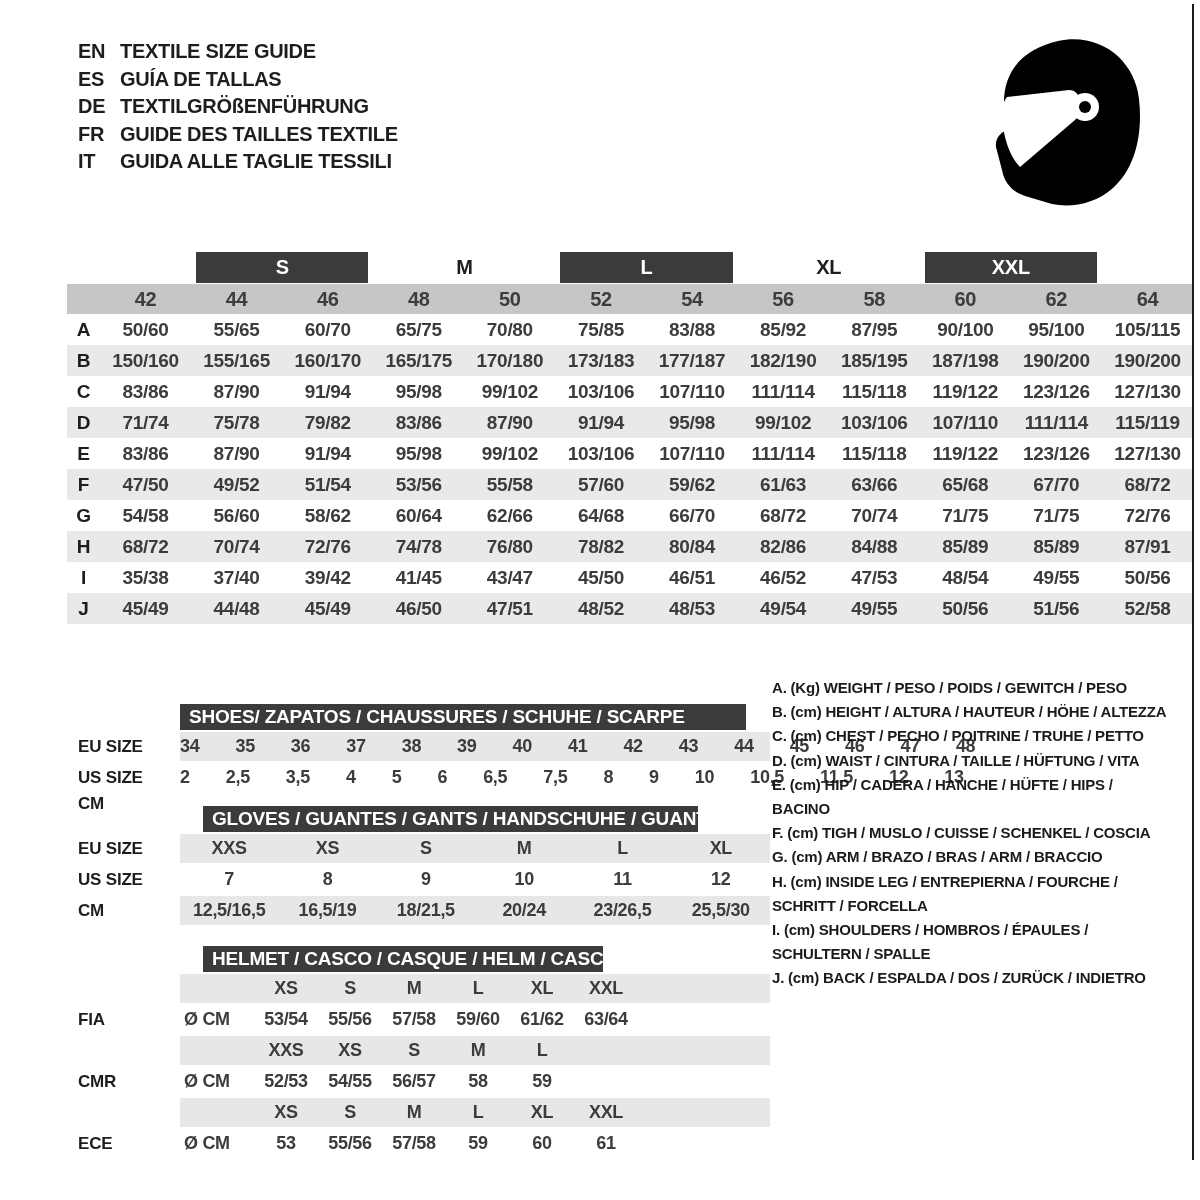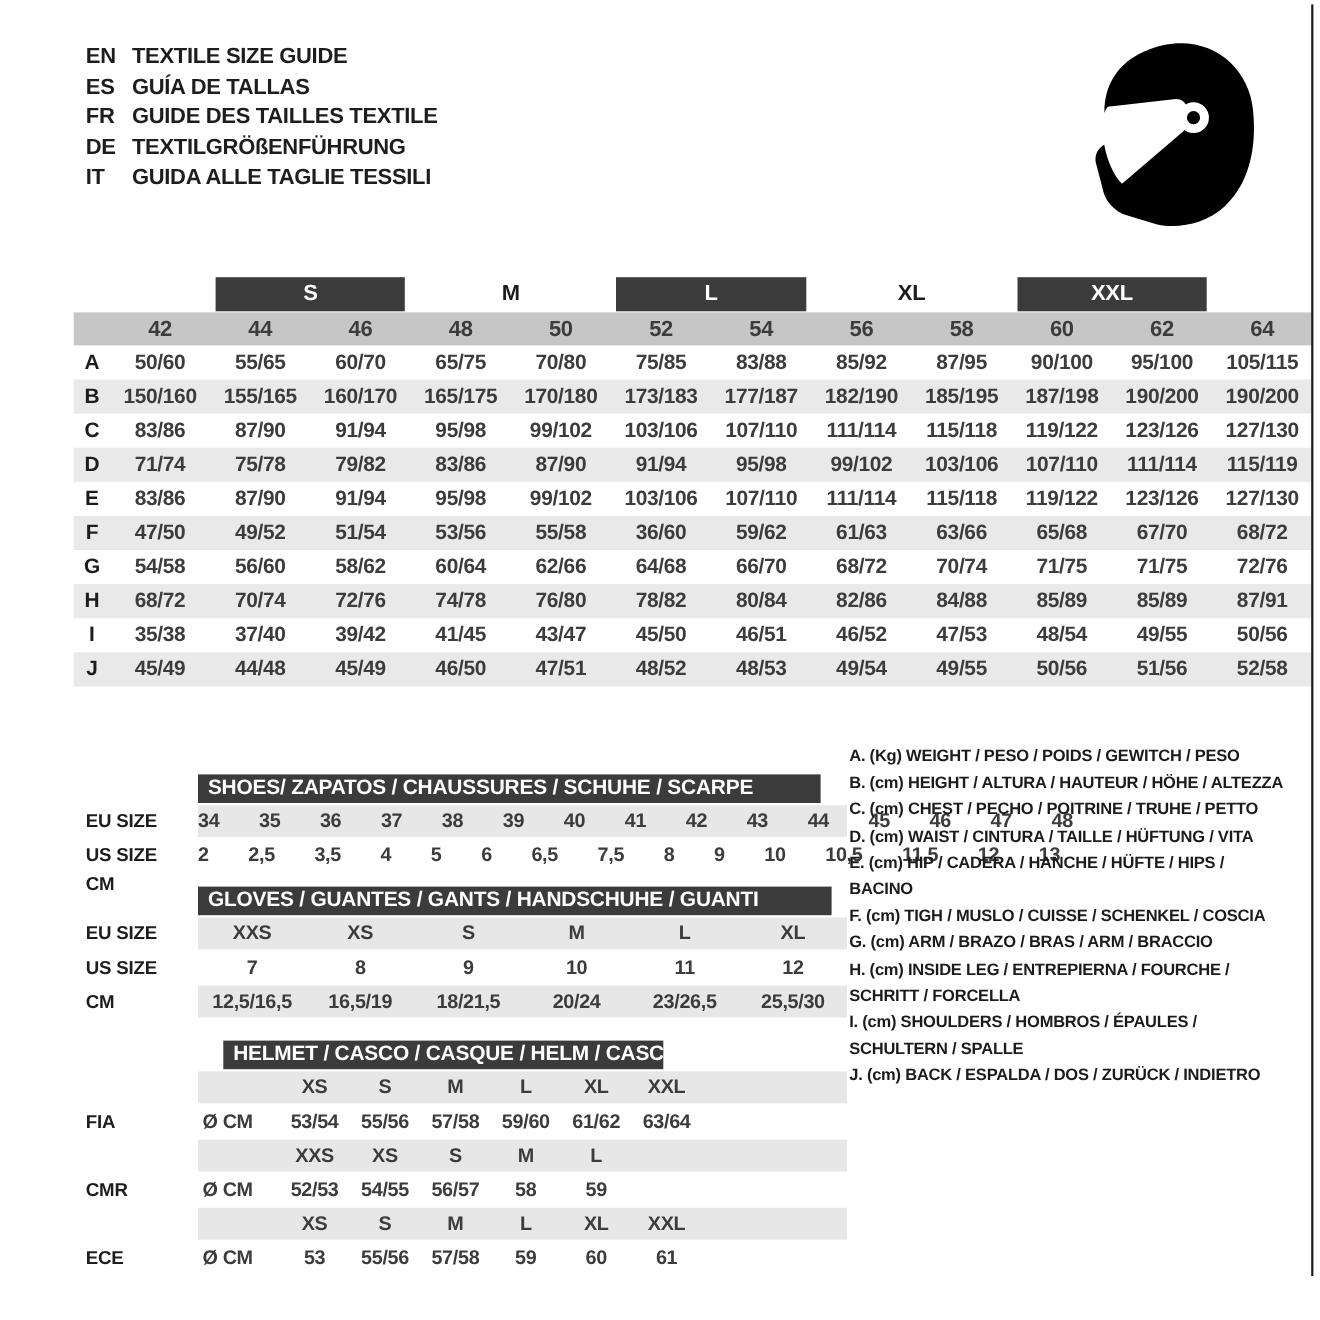--- a/index.html
+++ b/index.html
@@ -96,12 +96,12 @@
       <span class="lang-label">GUÍA DE TALLAS</span>
     </div>
     <div class="lang-row">
+      <span class="lang-code">DE</span>
+      <span class="lang-label">TEXTILGRÖßENFÜHRUNG</span>
+    </div>
+    <div class="lang-row">
       <span class="lang-code">FR</span>
       <span class="lang-label">GUIDE DES TAILLES TEXTILE</span>
-    </div>
-    <div class="lang-row">
-      <span class="lang-code">DE</span>
-      <span class="lang-label">TEXTILGRÖßENFÜHRUNG</span>
     </div>
     <div class="lang-row">
       <span class="lang-code">IT</span>

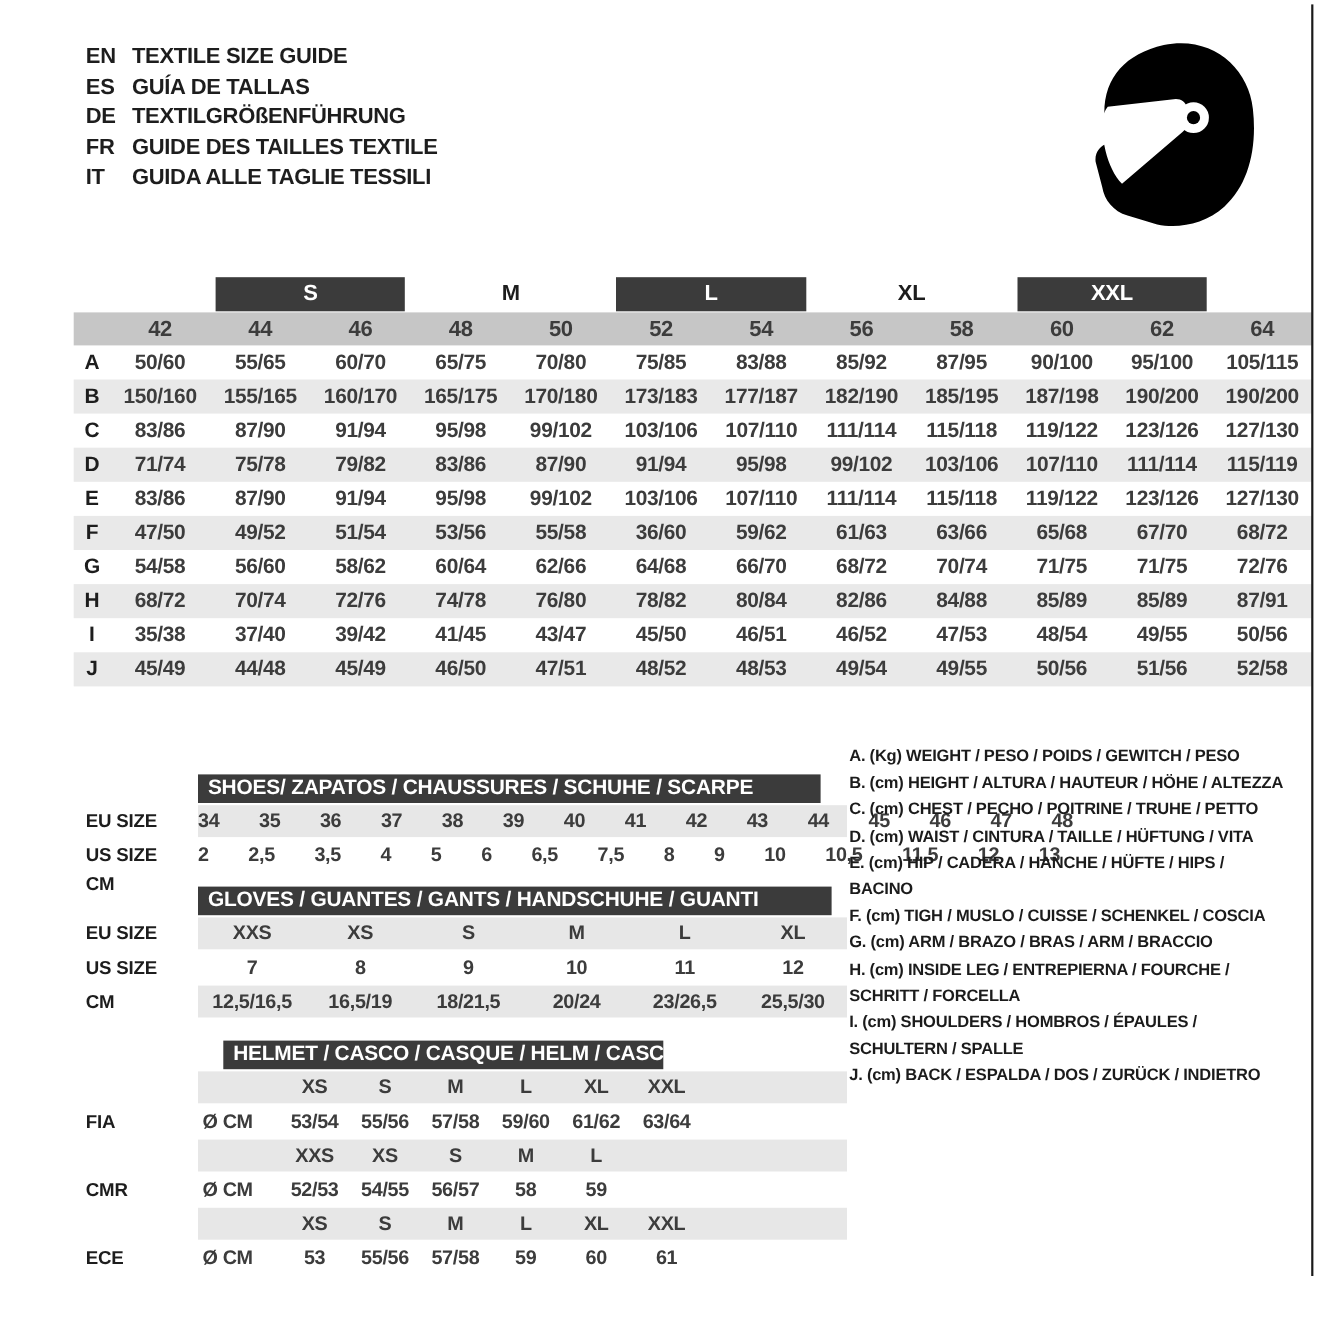--- a/index.html
+++ b/index.html
@@ -222,7 +222,7 @@
         <div class="cell">51/54</div>
         <div class="cell">53/56</div>
         <div class="cell">55/58</div>
-        <div class="cell">36/60</div>
+        <div class="cell">57/60</div>
         <div class="cell">59/62</div>
         <div class="cell">61/63</div>
         <div class="cell">63/66</div>

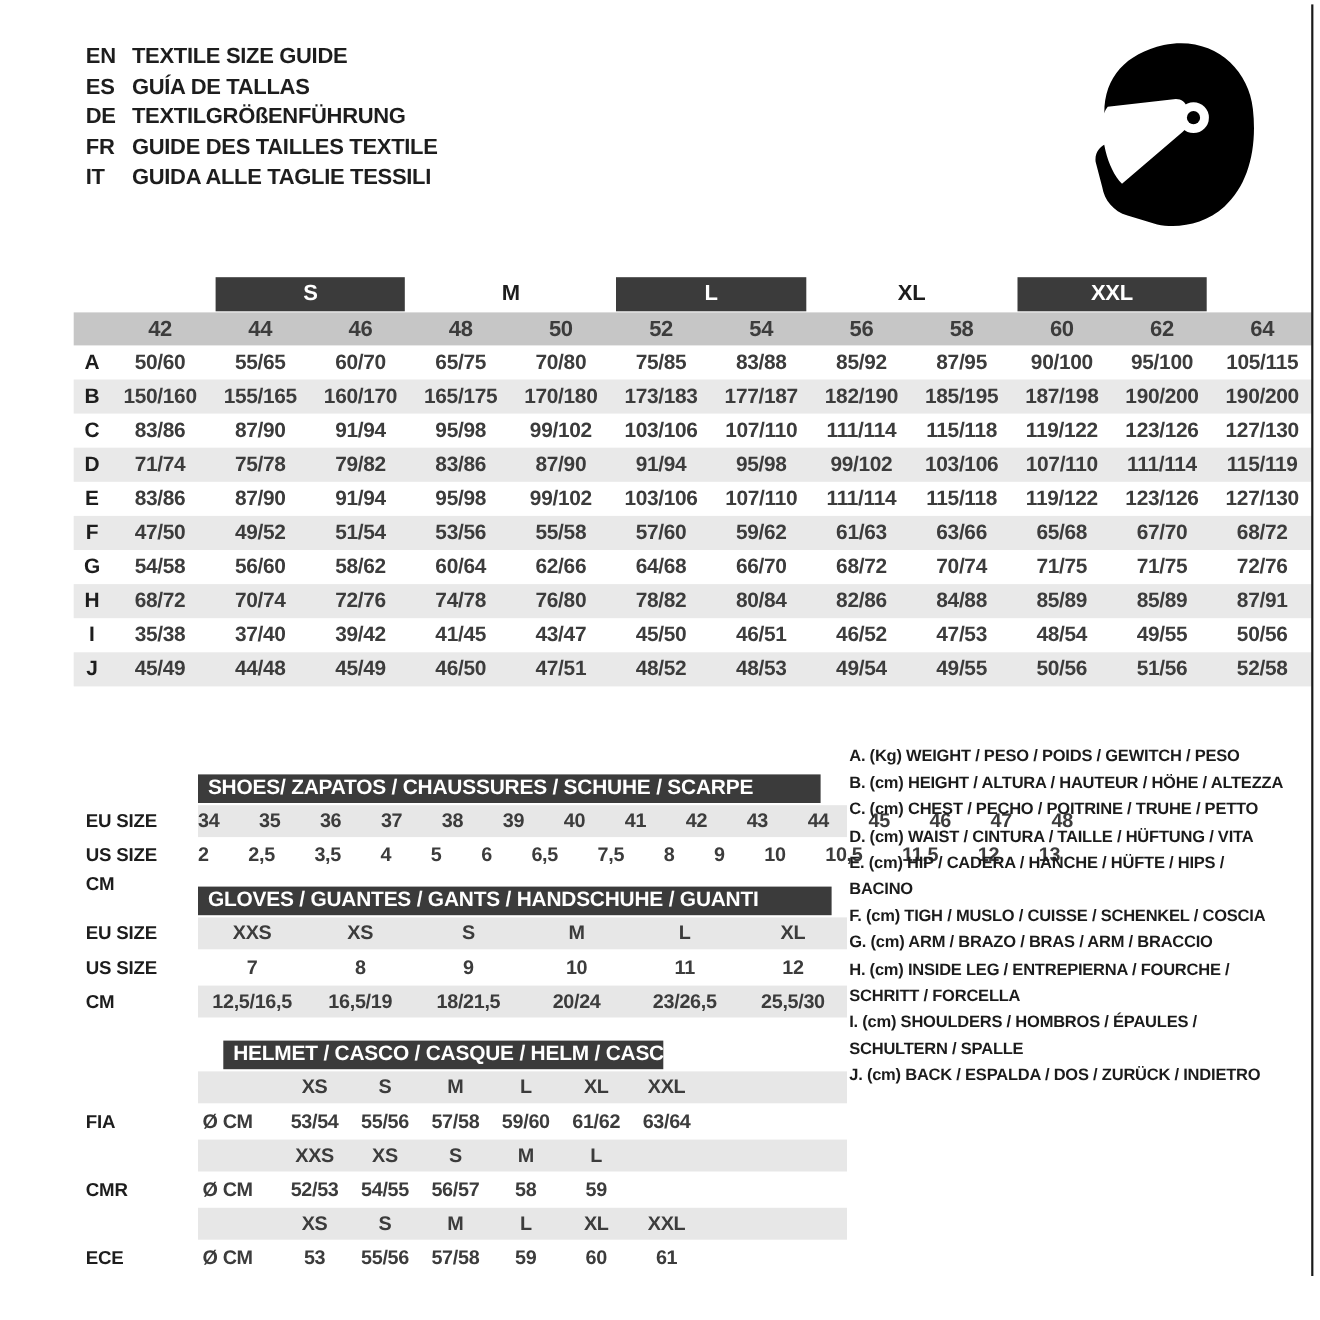--- a/index.html
+++ b/index.html
@@ -58,7 +58,7 @@
     padding-left:9px;white-space:nowrap;letter-spacing:-0.2px;
   }
   #shoes-section .bar{width:566px;}
-  #gloves-section .bar{width:576px;}
+  #gloves-section .bar{width:495px;margin-left:23px;}
   #helmet-section .bar{width:400px;margin-left:23px;}
   .sub-label{
     font-size:17px;align-self:center;padding-left:3px;

